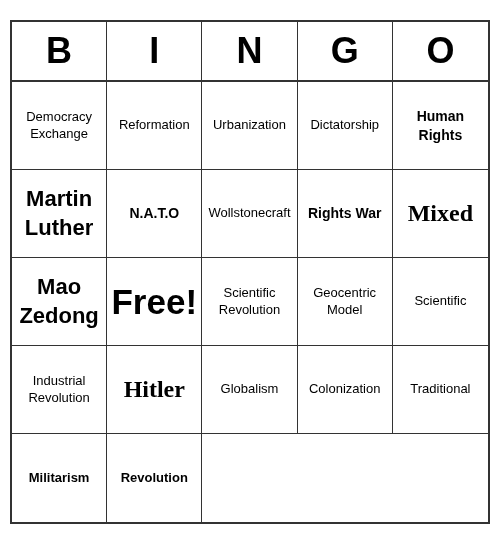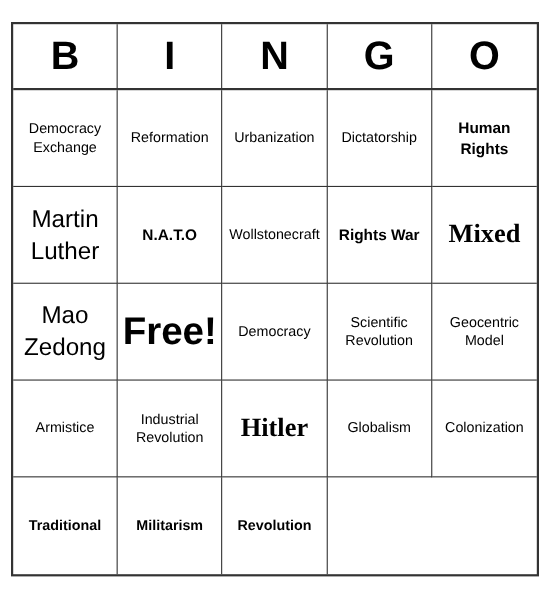--- a/index.html
+++ b/index.html
@@ -59,7 +59,7 @@
     }
     .bingo-cell.large span {
       font-size: 22px;
-      font-weight: normal;
+      font-weight: bold;
     }
     .bingo-cell.xlarge span {
       font-size: 24px;

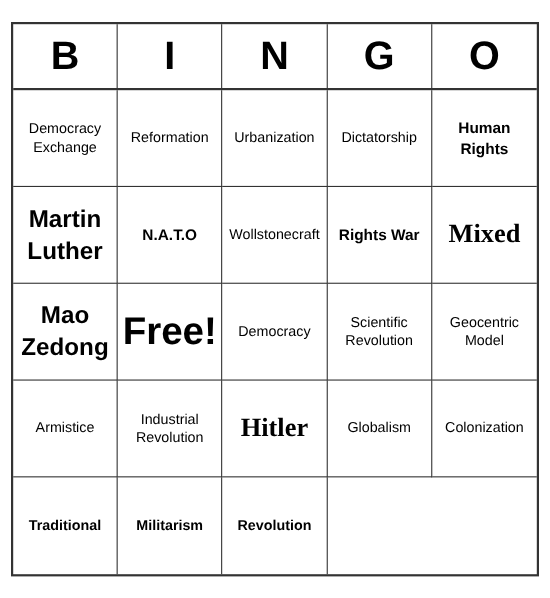--- a/index.html
+++ b/index.html
@@ -124,9 +124,6 @@
         <span>Free!</span>
       </div>
       <div class="bingo-cell ">
-        <span>Democracy</span>
-      </div>
-      <div class="bingo-cell ">
         <span>Scientific Revolution</span>
       </div>
       <div class="bingo-cell ">

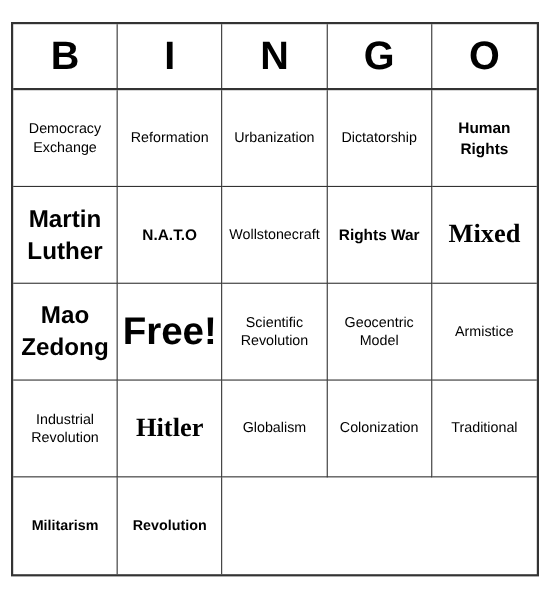--- a/index.html
+++ b/index.html
@@ -130,7 +130,7 @@
         <span>Geocentric Model</span>
       </div>
       <div class="bingo-cell ">
-        <span>Armistice</span>
+        <span>Scientific</span>
       </div>
       <div class="bingo-cell ">
         <span>Industrial Revolution</span>

